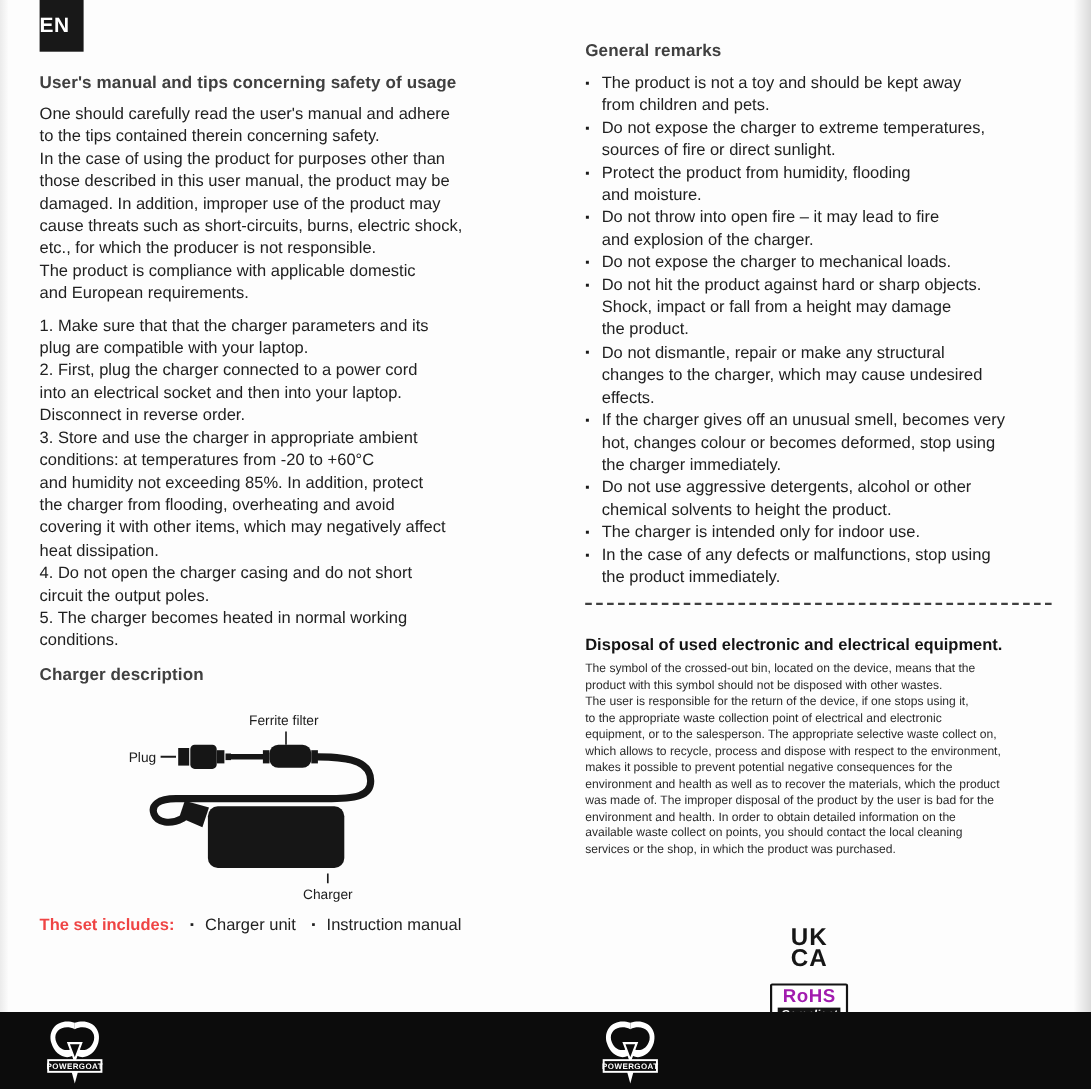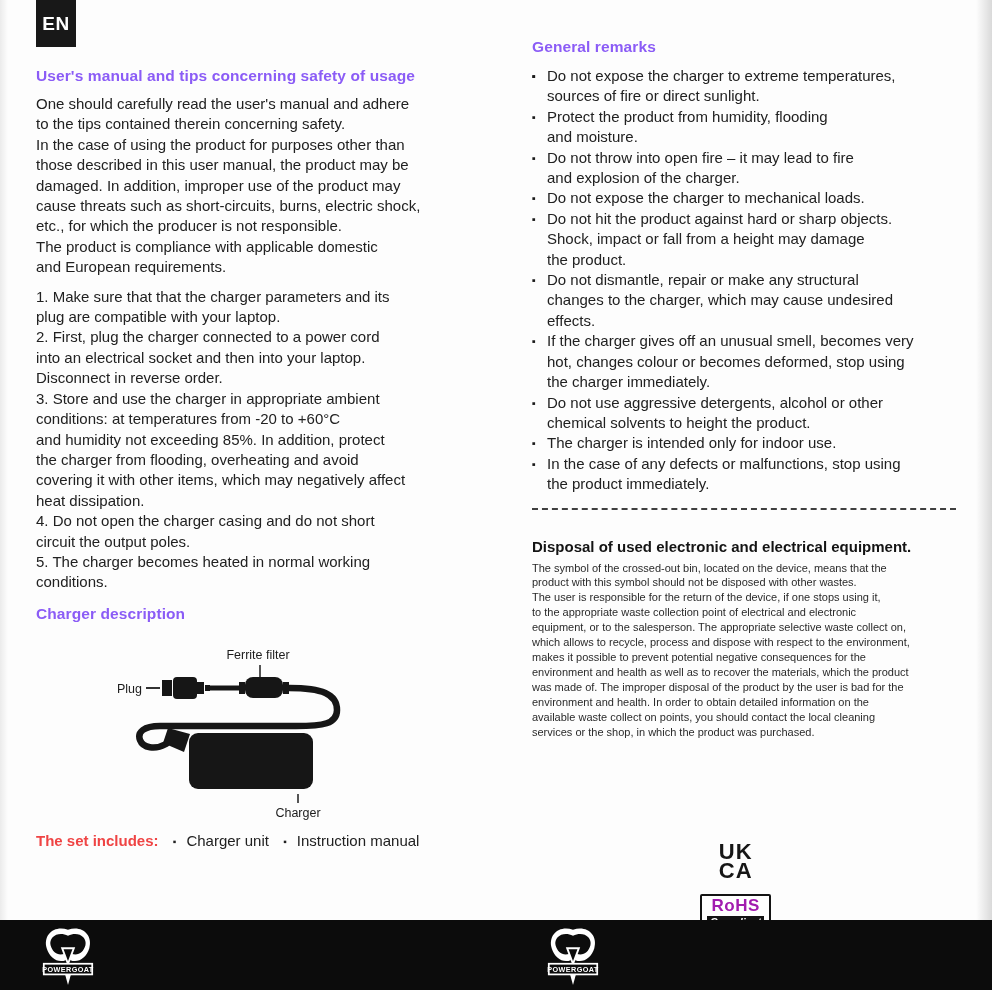--- a/index.html
+++ b/index.html
@@ -24,7 +24,7 @@
   }
   .en-badge {
     position:absolute; left:36px; top:0; width:40px; height:47px;
-    background:#181818; color:#fff; display:flex; align-items:center; justify-content:center;
+    background:#181818; color:#fff; display:flex; align-items:center; justify-content:flex-start;
     font-weight:bold; font-size:19px; letter-spacing:0.5px;
   }
   .col-left { position:absolute; left:36px; top:67px; width:452px; }

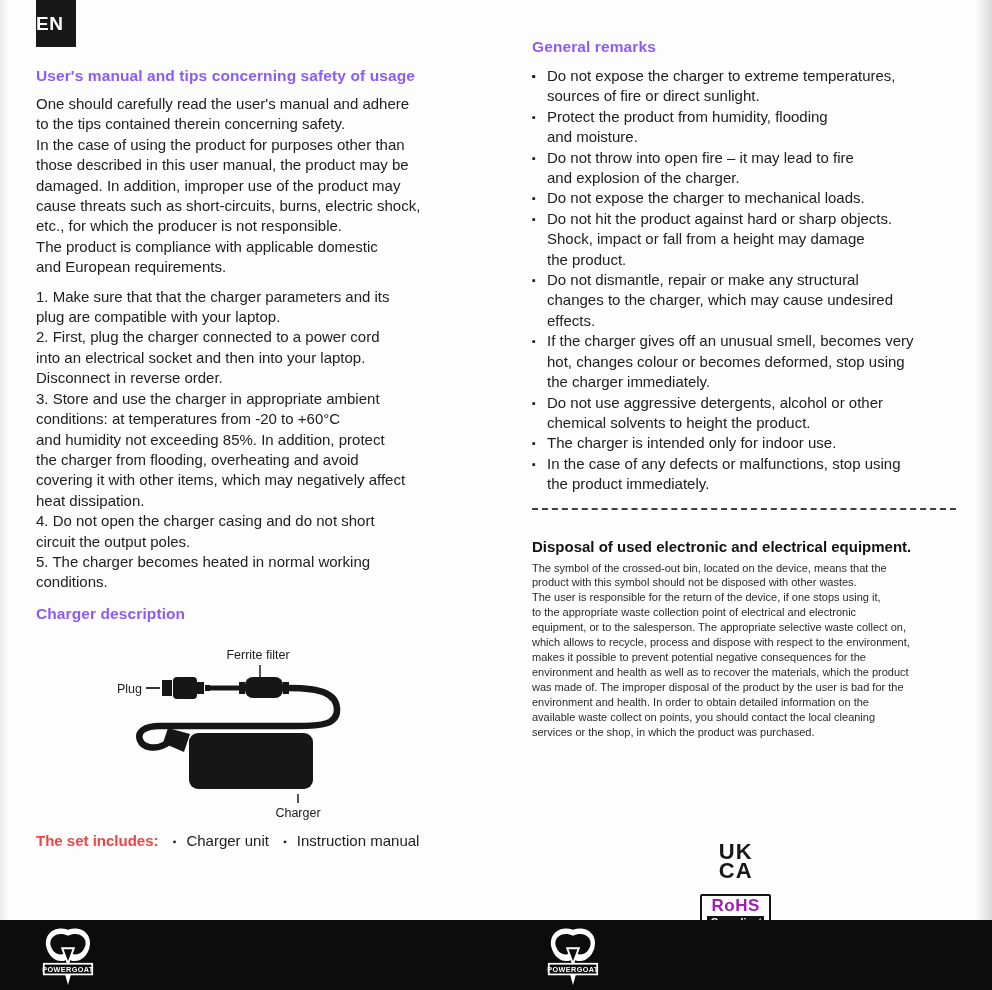--- a/index.html
+++ b/index.html
@@ -29,7 +29,7 @@
   }
   .col-left { position:absolute; left:36px; top:67px; width:452px; }
   .col-right { position:absolute; left:532px; top:38px; width:424px; }
-  h2.sec { font-size:15.5px; font-weight:bold; color:#8b5cf6; letter-spacing:0.1px; }
+  h2.sec { font-size:15.5px; font-weight:bold; color:#404040; letter-spacing:0.1px; }
   .pre { white-space:pre-line; }
   .body-text { font-size:15px; line-height:20.4px; margin-top:9px; color:#212121; }
   .mt { margin-top:12px; }

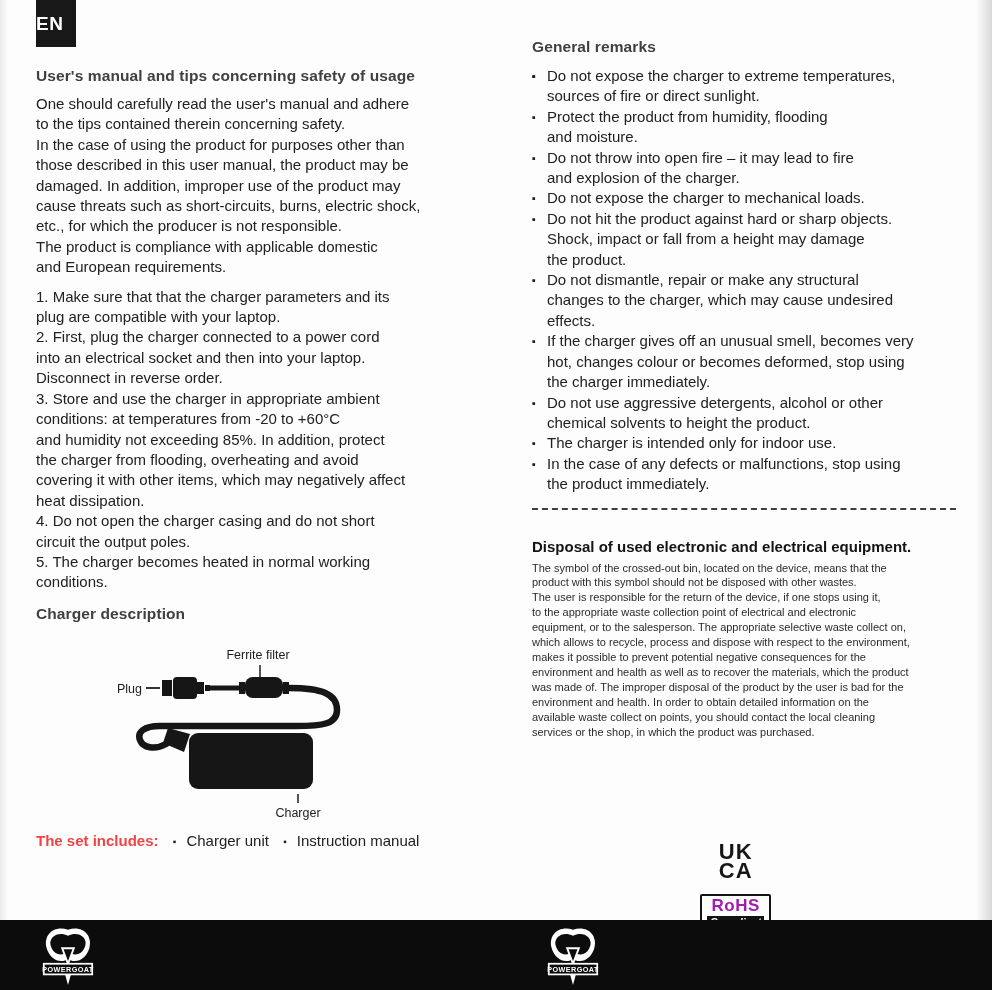--- a/index.html
+++ b/index.html
@@ -151,7 +151,8 @@
   <div class="col-right">
     <h2 class="sec">General remarks</h2>
     <ul class="remarks">
-      <li class="pre"><span class="bullet">▪</span></li>
+      <li class="pre"><span class="bullet">▪</span><span>The product is not a toy and should be kept away
+from children and pets.</span></li>
       <li class="pre"><span class="bullet">▪</span><span>Do not expose the charger to extreme temperatures,
 sources of fire or direct sunlight.</span></li>
       <li class="pre"><span class="bullet">▪</span><span>Protect the product from humidity, flooding

